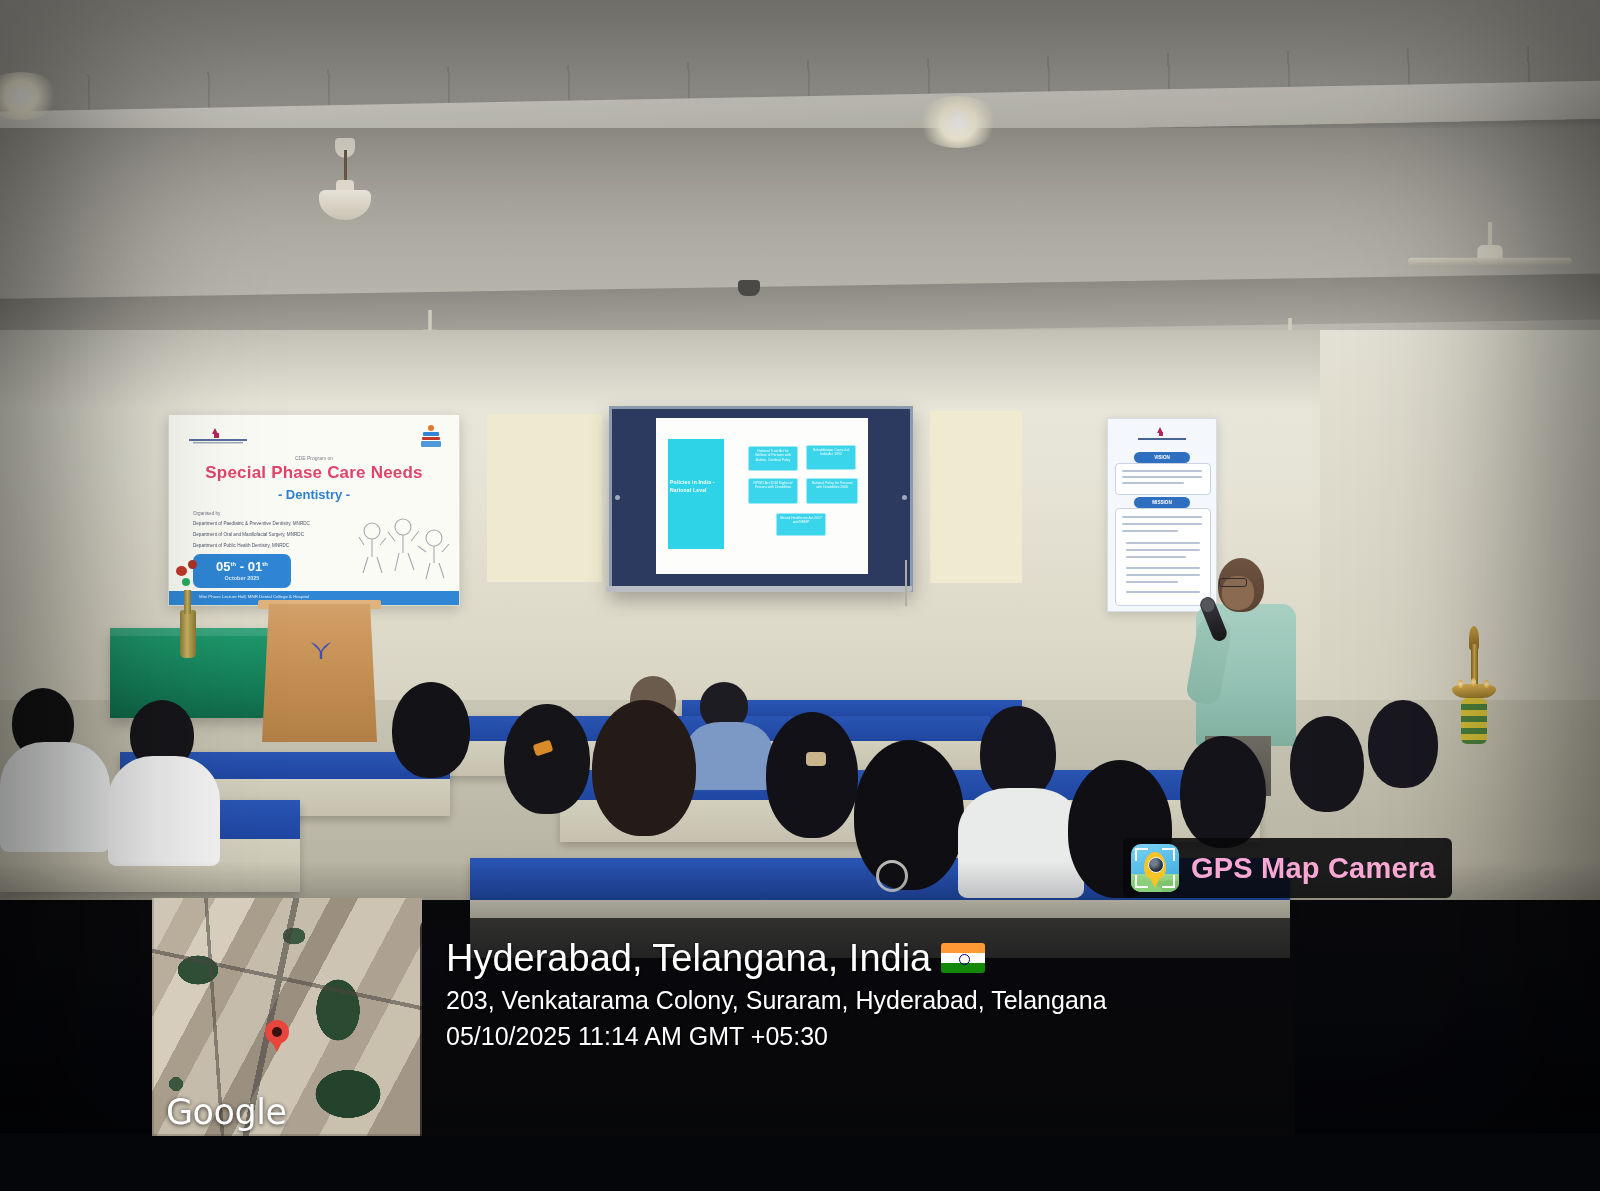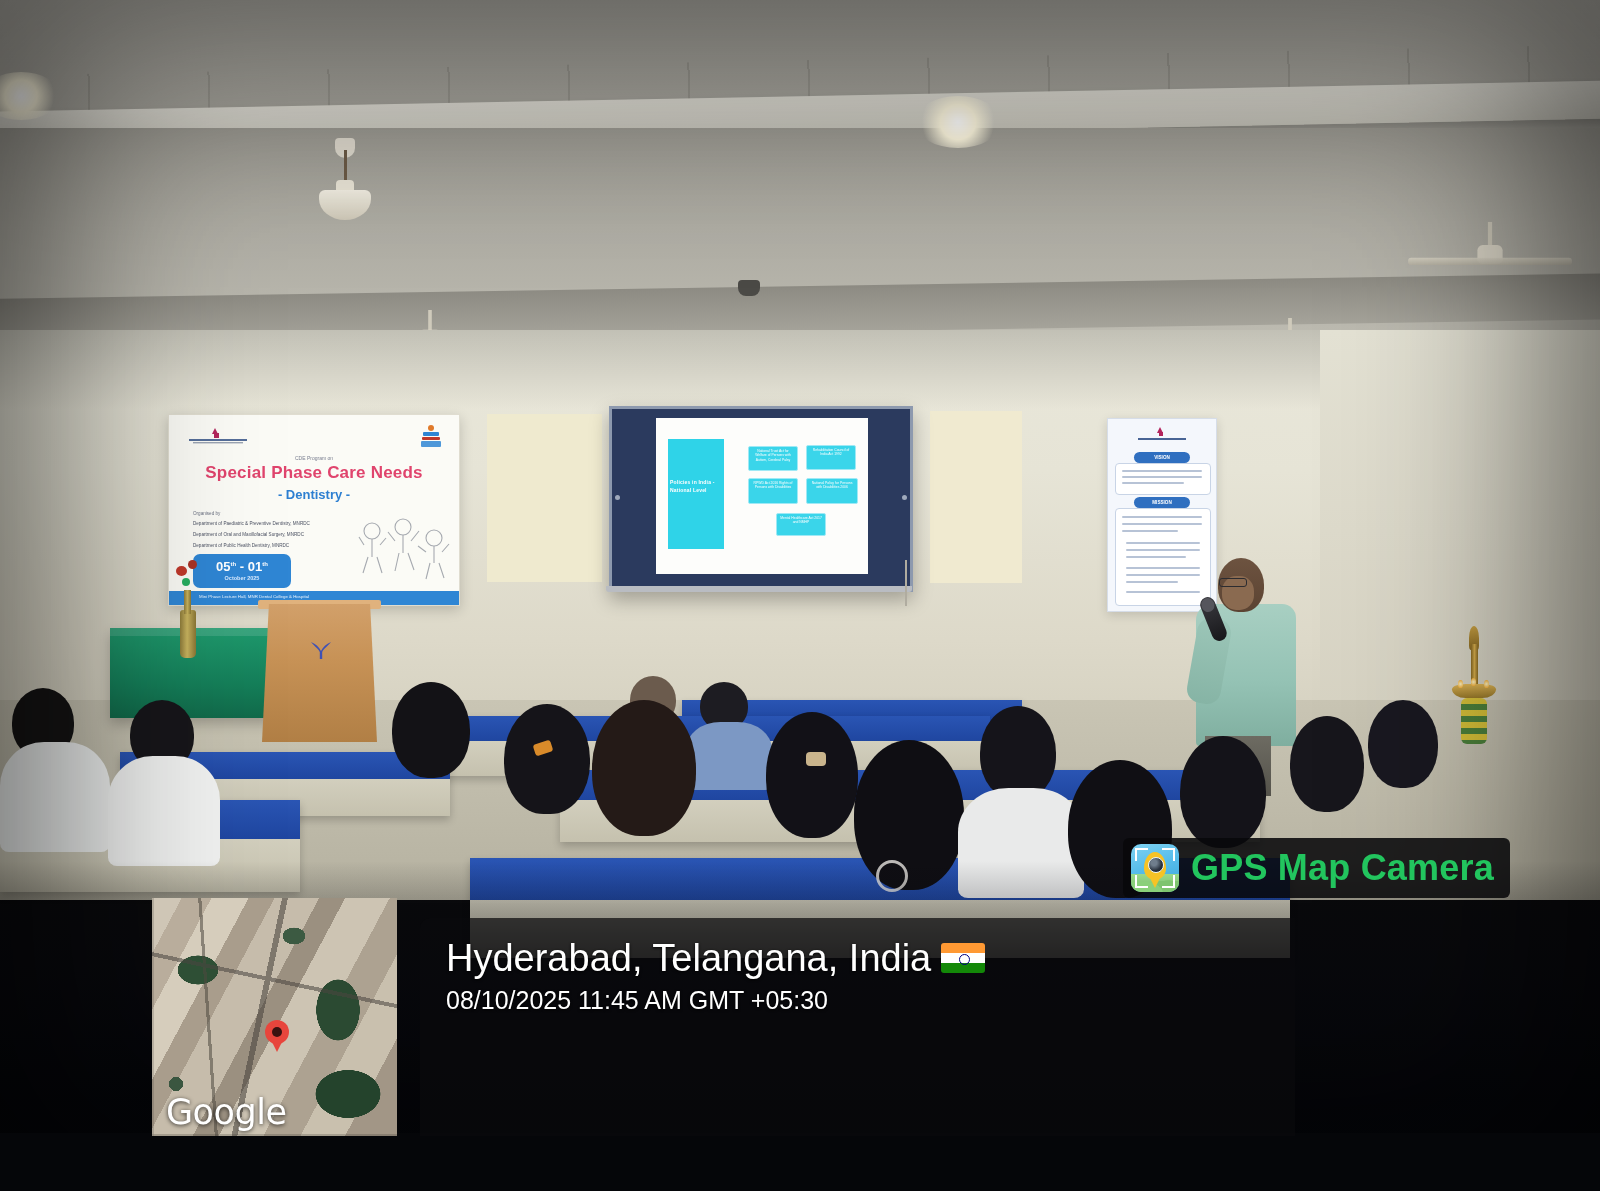--- a/index.html
+++ b/index.html
@@ -183,7 +183,7 @@
   .gps-badge .ico .br-tr{right:4px;top:4px;border-left:0;border-bottom:0;}
   .gps-badge .ico .br-bl{left:4px;bottom:4px;border-right:0;border-top:0;}
   .gps-badge .ico .br-br{right:4px;bottom:4px;border-left:0;border-top:0;}
-  .gps-badge .bname{color:#22c55e;font-size:36px;font-weight:700;letter-spacing:.2px;white-space:nowrap;}
+  .gps-badge .bname{color:#f9a8d4;font-size:29px;font-weight:700;letter-spacing:.2px;white-space:nowrap;}
 
   .info-panel{position:absolute;left:420px;top:918px;width:875px;height:218px;
     background:rgba(10,10,12,.72);border-radius:10px 0 0 0;}

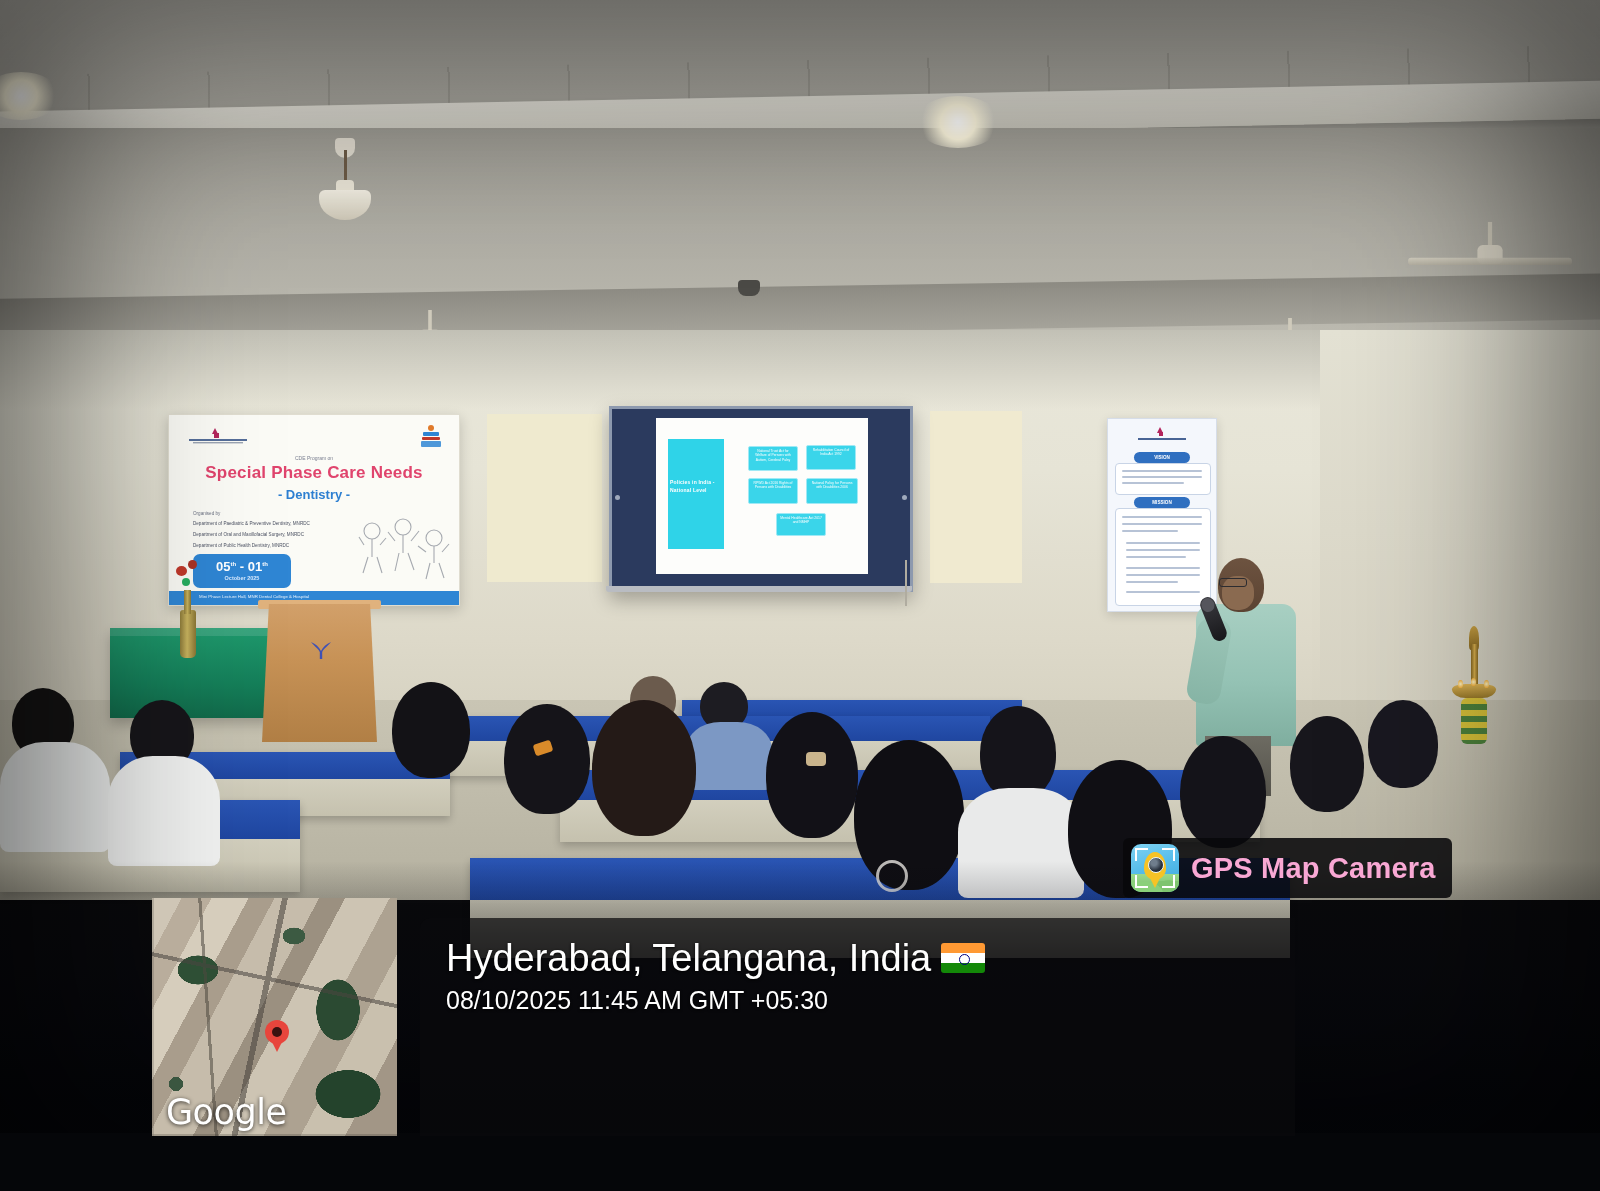--- a/index.html
+++ b/index.html
@@ -506,6 +506,7 @@
         <span>Hyderabad, Telangana, India</span>
         <span class="flag"></span>
       </div>
+      <div class="info-line">203, Venkatarama Colony, Suraram, Hyderabad, Telangana</div>
       <div class="info-line">08/10/2025 11:45 AM GMT +05:30</div>
     </div>
   </div>

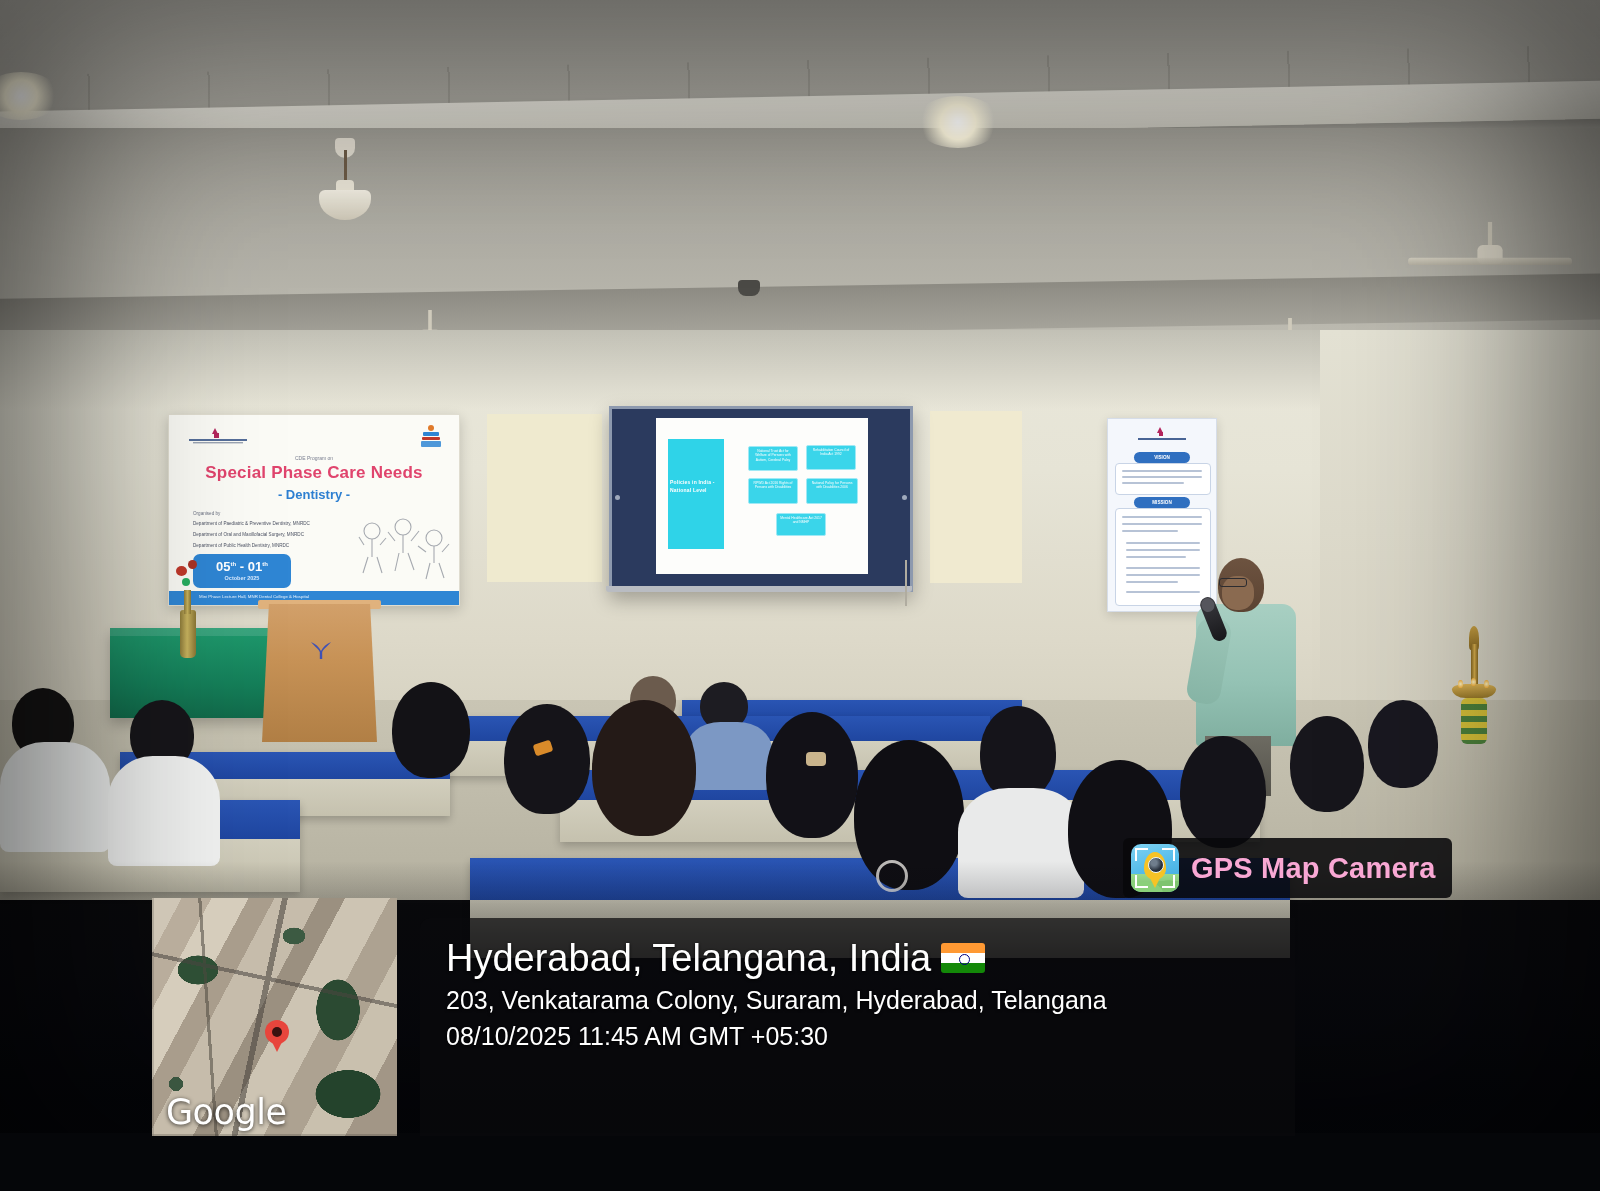--- a/index.html
+++ b/index.html
@@ -507,7 +507,7 @@
         <span class="flag"></span>
       </div>
       <div class="info-line">203, Venkatarama Colony, Suraram, Hyderabad, Telangana</div>
-      <div class="info-line">08/10/2025 11:45 AM GMT +05:30</div>
+      <div class="info-line">05/10/2025 11:14 AM GMT +05:30</div>
     </div>
   </div>
 

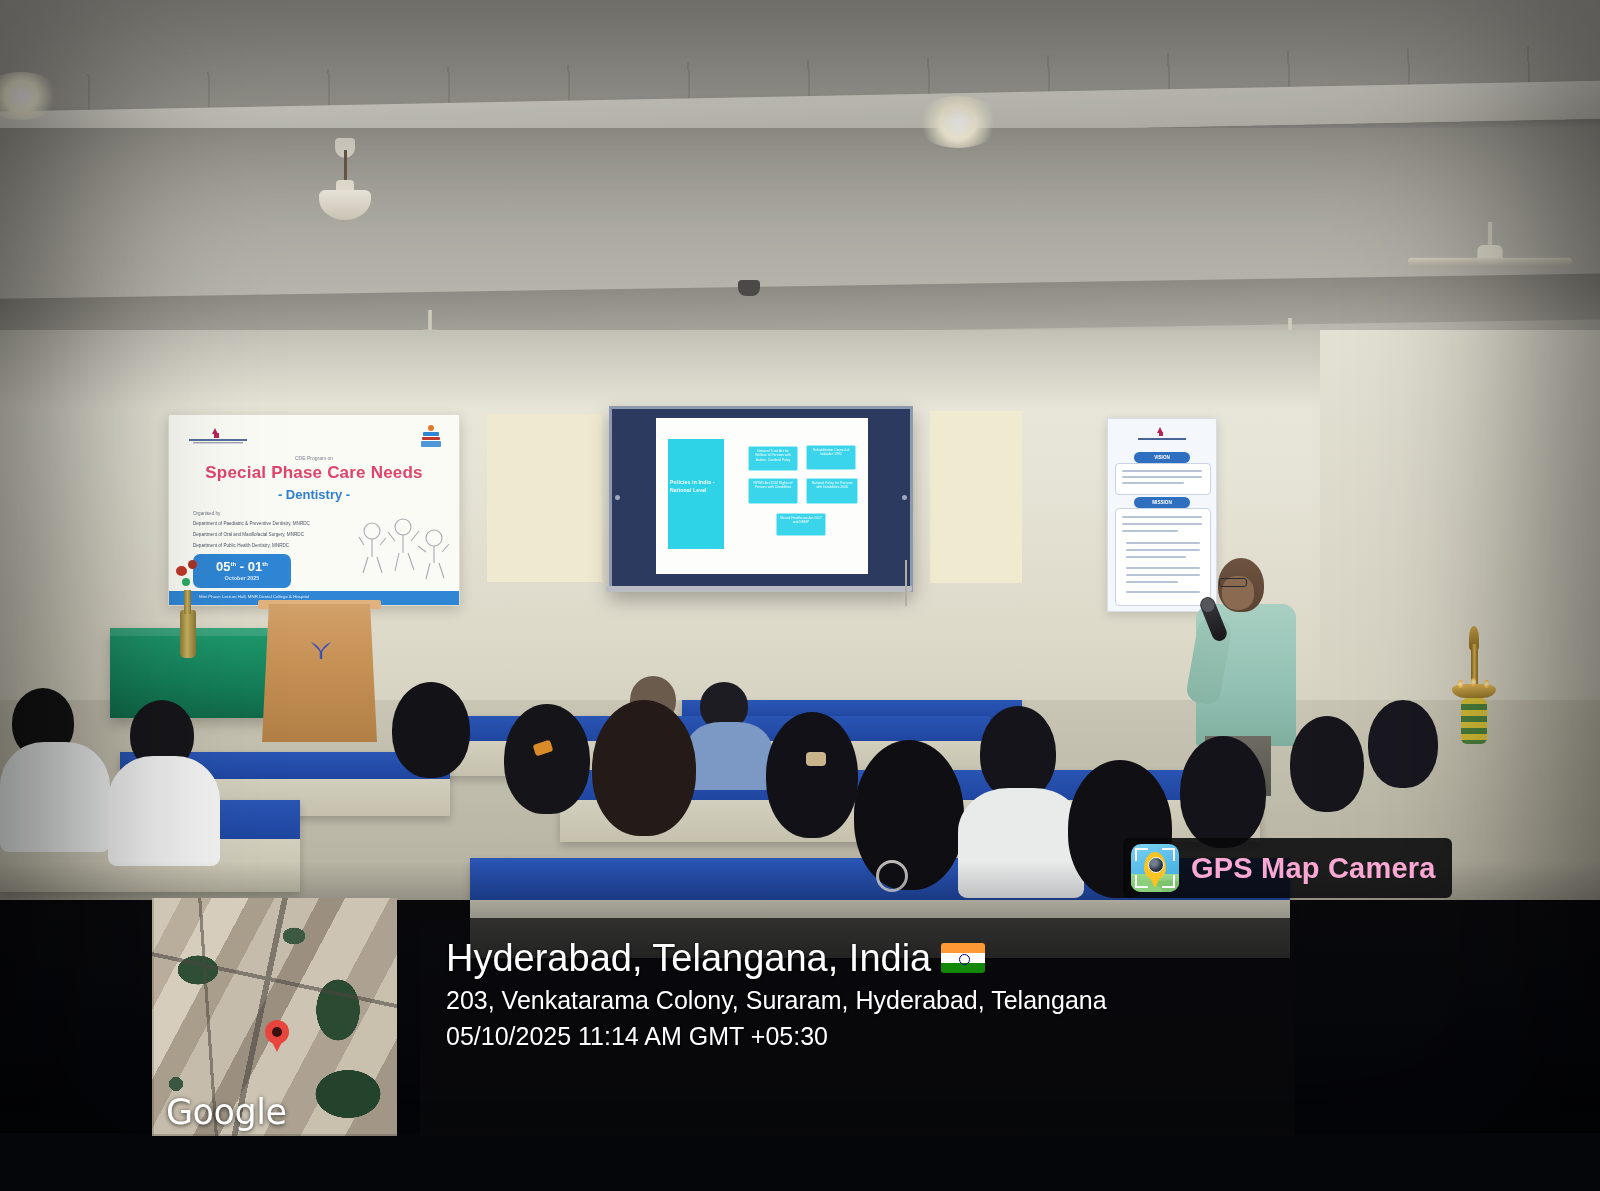--- a/index.html
+++ b/index.html
@@ -196,7 +196,7 @@
     border:1.5px solid #000080;border-radius:50%;}
   .info-line{color:#fff;font-size:25px;line-height:36px;white-space:nowrap;text-shadow:0 1px 3px rgba(0,0,0,.9);}
 
-  .map-thumb{position:absolute;left:152px;top:898px;width:245px;height:238px;overflow:hidden;
+  .map-thumb{position:absolute;left:152px;top:898px;width:270px;height:238px;overflow:hidden;
     background:#6b6b5c;}
   .map-thumb .sat{position:absolute;inset:0;
     background:

